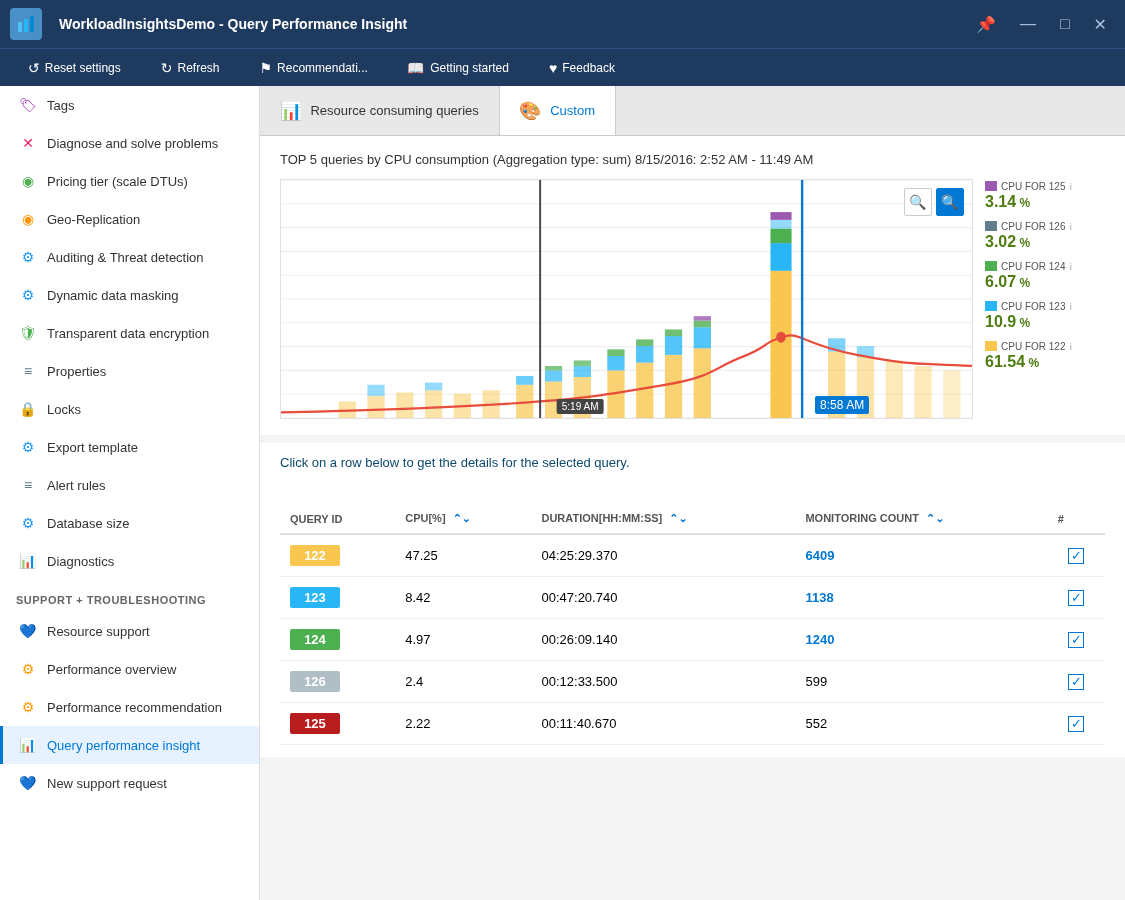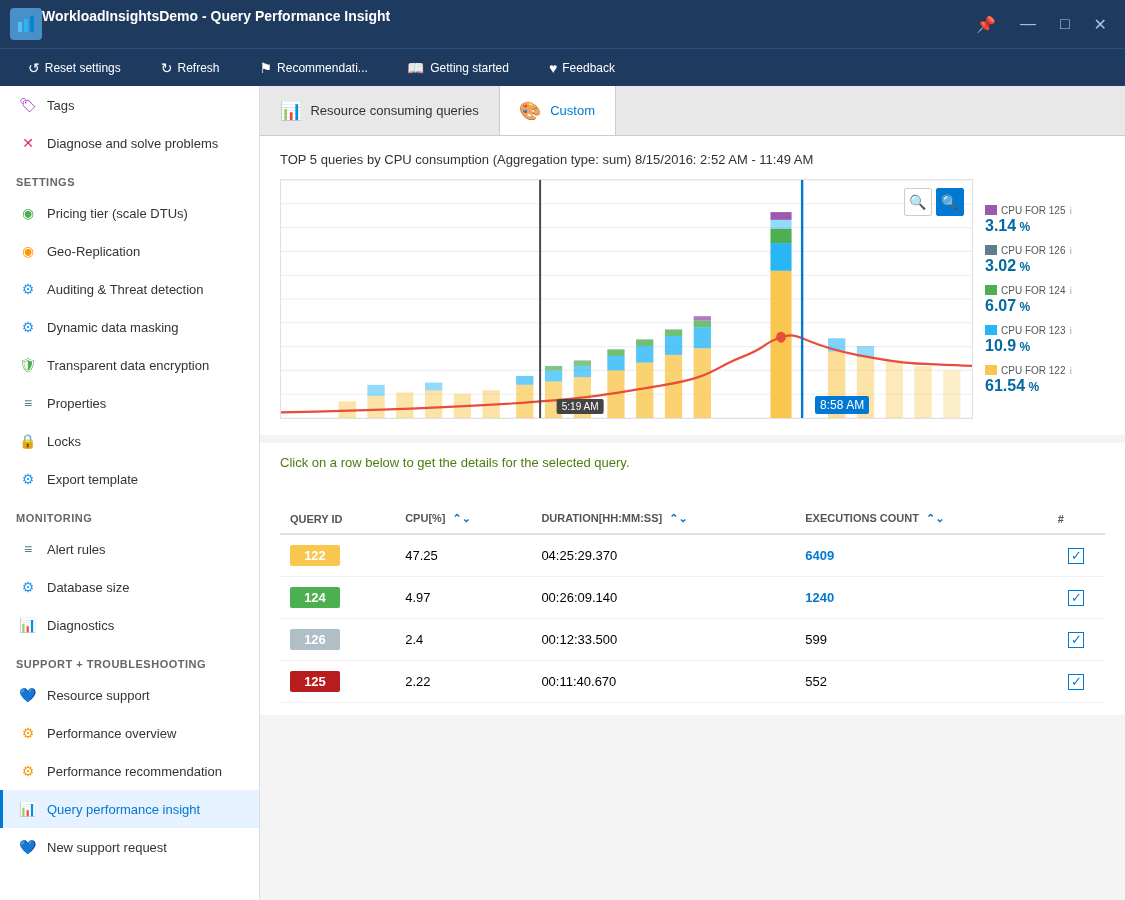--- a/index.html
+++ b/index.html
@@ -15,7 +15,7 @@
       padding: 0 10px;
       justify-content: space-between;
     }
-    .title-bar-left { display: flex; gap: 0; }
+    .title-bar-left { display: flex; align-items: center; gap: 17px; }
     .title-bar-icon { width: 32px; height: 32px; background: #4a90c8; border-radius: 4px; display: flex; align-items: center; justify-content: center; }
     .title-bar-text { display: flex; flex-direction: column; }
     .title-bar-main { font-size: 14px; font-weight: 600; }

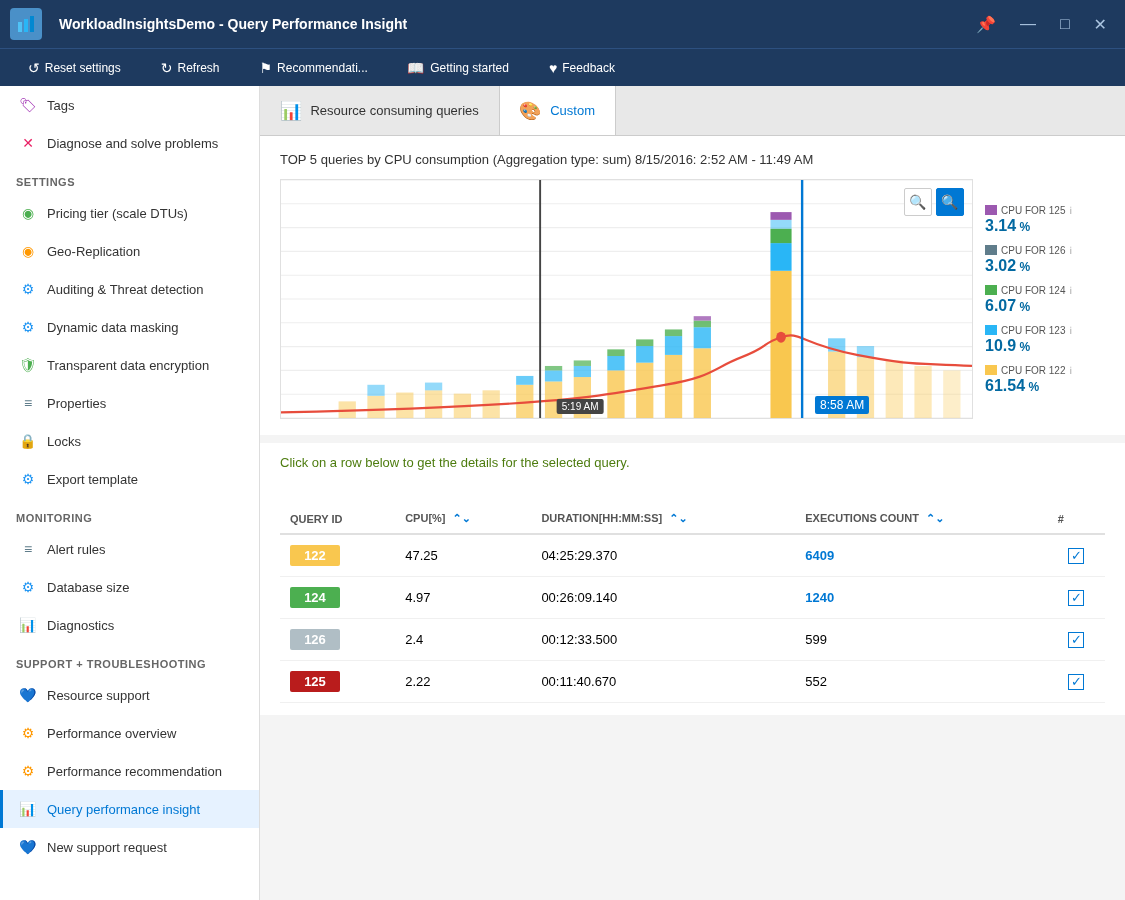--- a/index.html
+++ b/index.html
@@ -211,7 +211,6 @@
       <span>Diagnose and solve problems</span>
     </div>
 
-    <div class="sidebar-section-header">SETTINGS</div>
     <div class="sidebar-item">
       <span class="sidebar-icon" style="color:#4caf50">◉</span>
       <span>Pricing tier (scale DTUs)</span>

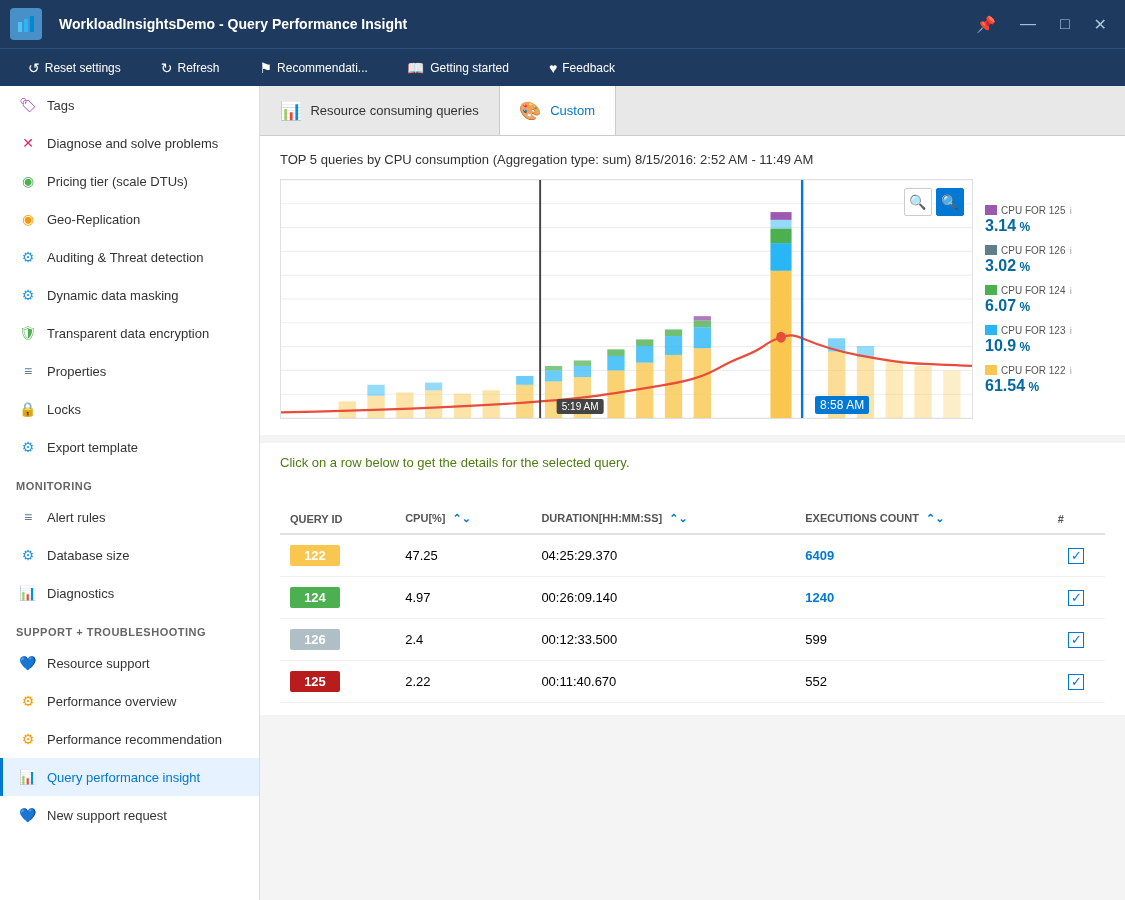--- a/index.html
+++ b/index.html
@@ -112,7 +112,7 @@
     .chart-area { flex: 1; position: relative; border: 1px solid #e0e0e0; overflow: hidden; }
 
     
-    .chart-legend { width: 120px; display: flex; flex-direction: column; gap: 8px; justify-content: center; font-size: 11px; }
+    .chart-legend { width: 120px; display: flex; flex-direction: column; gap: 8px; font-size: 11px; }
     .legend-item { display: flex; flex-direction: column; }
     .legend-label { color: #555; font-size: 10px; display: flex; align-items: center; gap: 4px; }
     .legend-value { font-size: 16px; font-weight: 600; color: #0369a1; }

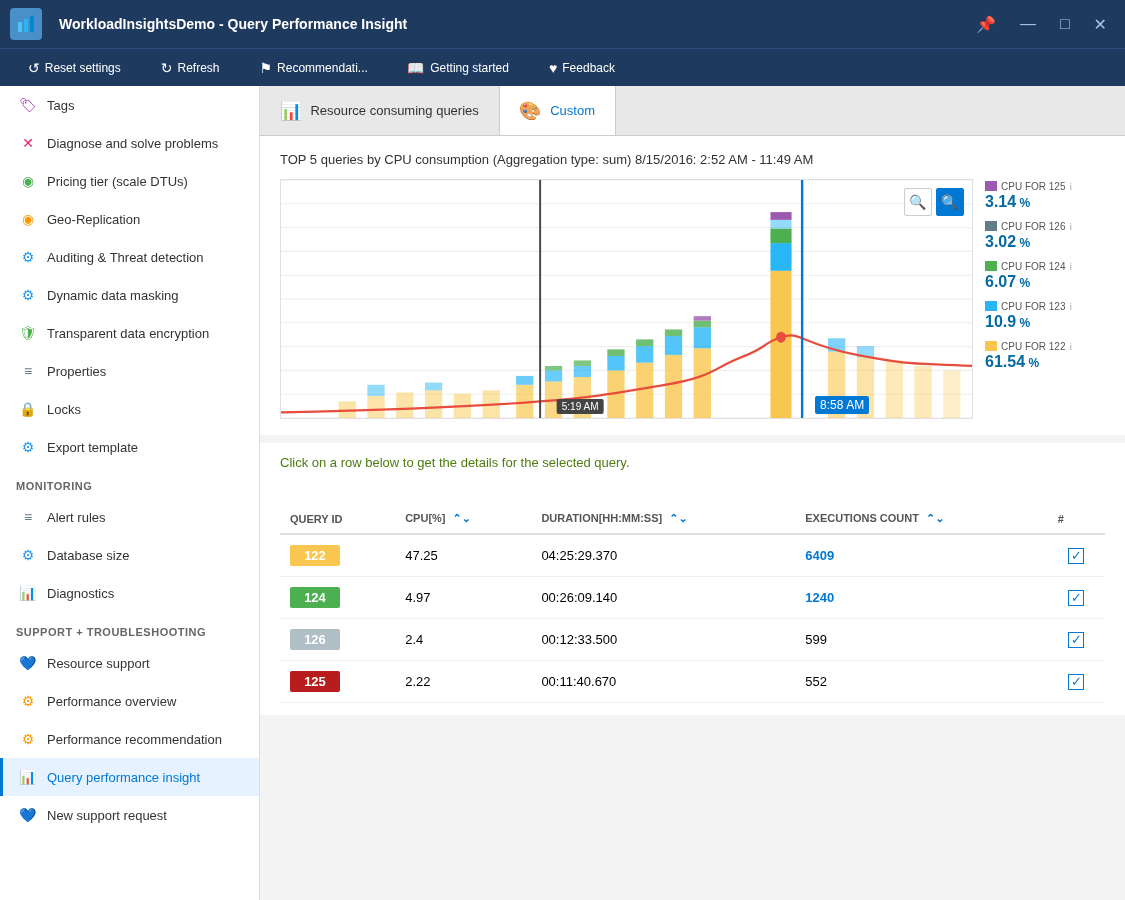--- a/index.html
+++ b/index.html
@@ -115,7 +115,7 @@
     .chart-legend { width: 120px; display: flex; flex-direction: column; gap: 8px; font-size: 11px; }
     .legend-item { display: flex; flex-direction: column; }
     .legend-label { color: #555; font-size: 10px; display: flex; align-items: center; gap: 4px; }
-    .legend-value { font-size: 16px; font-weight: 600; color: #0369a1; }
+    .legend-value { font-size: 16px; font-weight: 600; color: #4d7c0f; }
     .legend-color-bar { width: 12px; height: 10px; display: inline-block; }
 
     

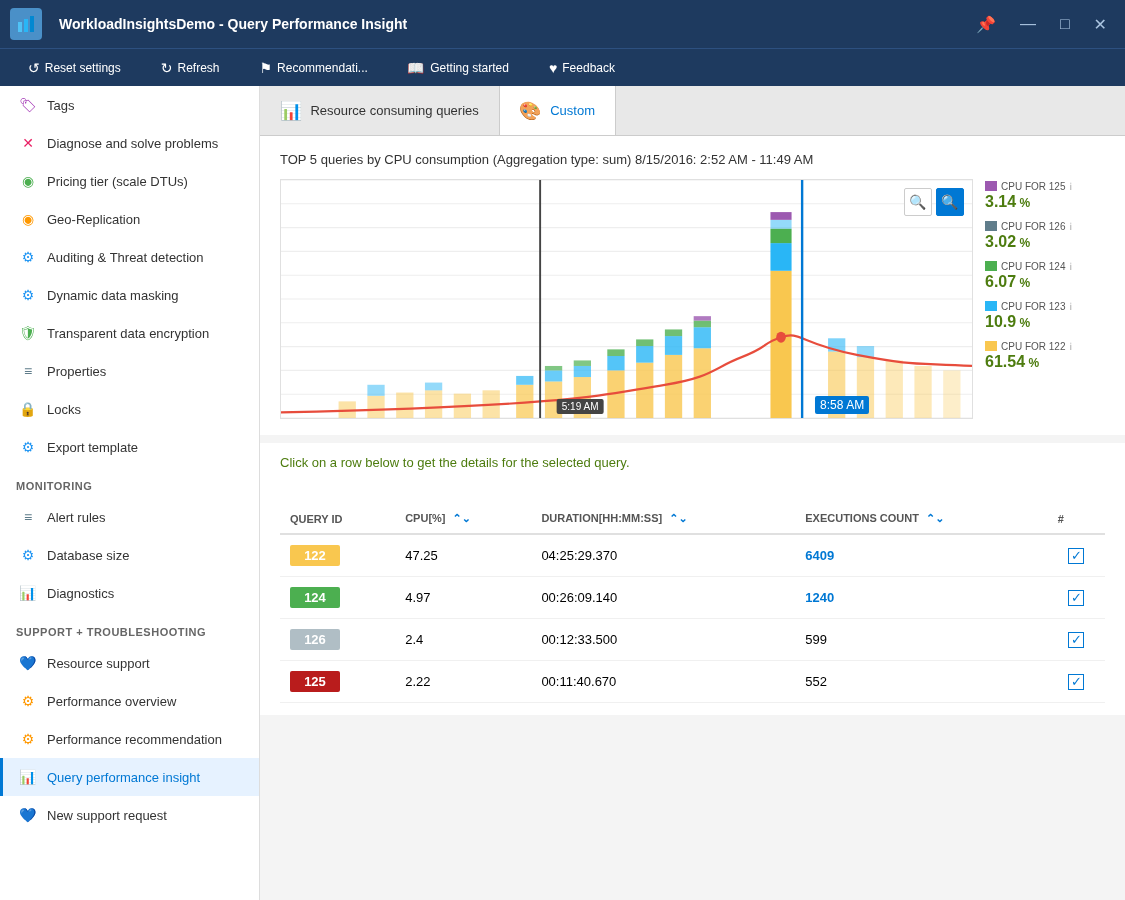--- a/index.html
+++ b/index.html
@@ -120,7 +120,7 @@
 
     
     .table-section { background: white; margin: 8px 0 0; padding: 12px 20px; }
-    .table-hint { font-size: 13px; color: #4d7c0f; margin-bottom: 10px; }
+    .table-hint { font-size: 13px; color: #0c4a6e; margin-bottom: 10px; }
     .data-table { width: 100%; border-collapse: collapse; margin-top: 34px; }
     .data-table th {
       text-align: left;

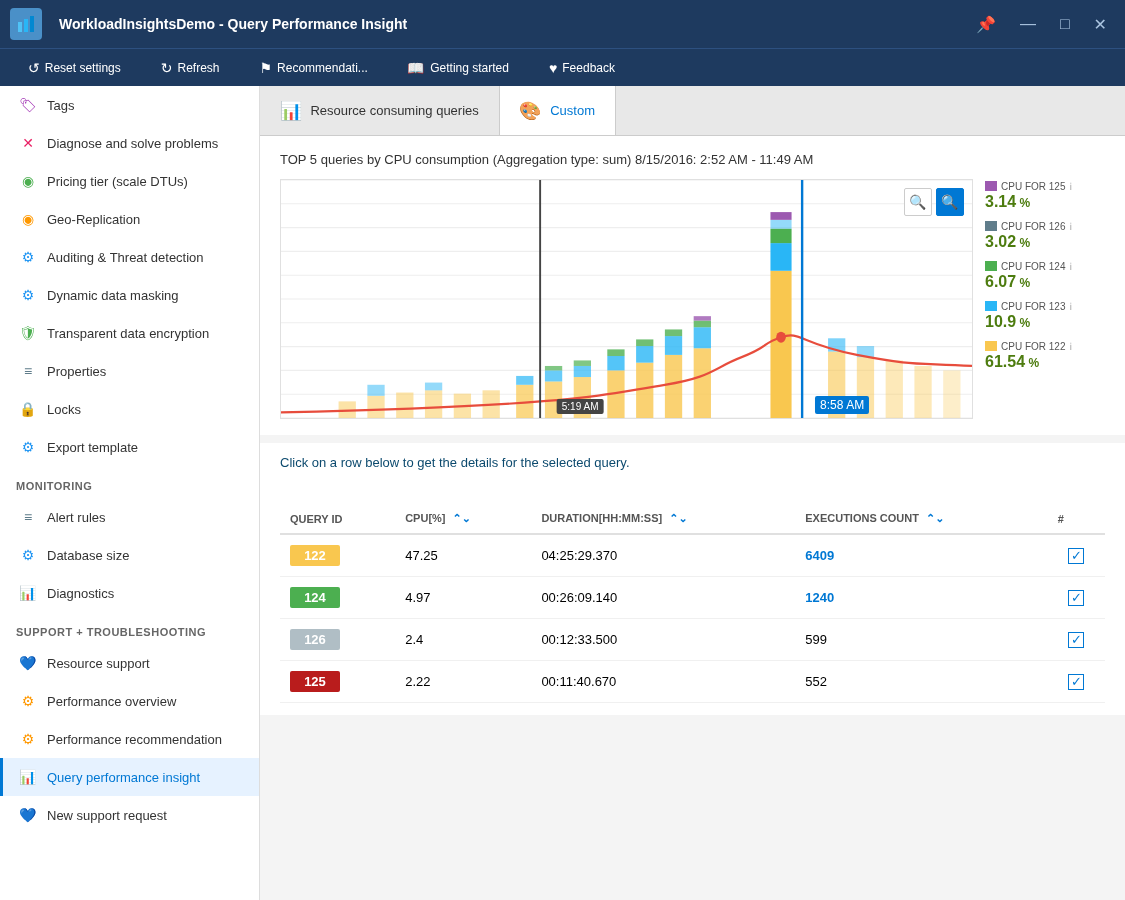--- a/index.html
+++ b/index.html
@@ -244,7 +244,6 @@
       <span>Export template</span>
     </div>
 
-    <div class="sidebar-section-header">MONITORING</div>
     <div class="sidebar-item">
       <span class="sidebar-icon" style="color:#607d8b">≡</span>
       <span>Alert rules</span>

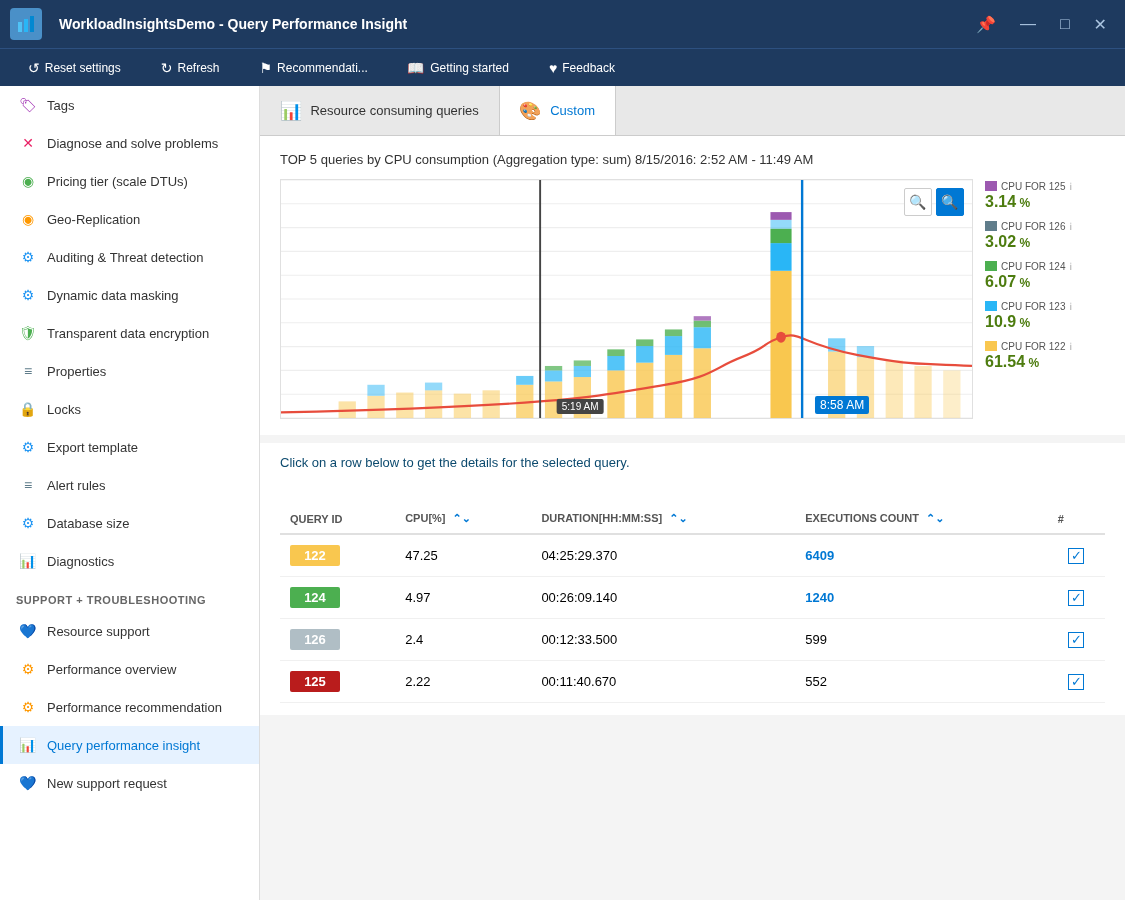--- a/index.html
+++ b/index.html
@@ -469,7 +469,7 @@
               <span class="sort-arrow">⌃⌄</span>
             </th>
             <th>
-              <span>EXECUTIONS COUNT</span>
+              <span>MONITORING COUNT</span>
               <span class="sort-arrow">⌃⌄</span>
             </th>
             <th>#</th>

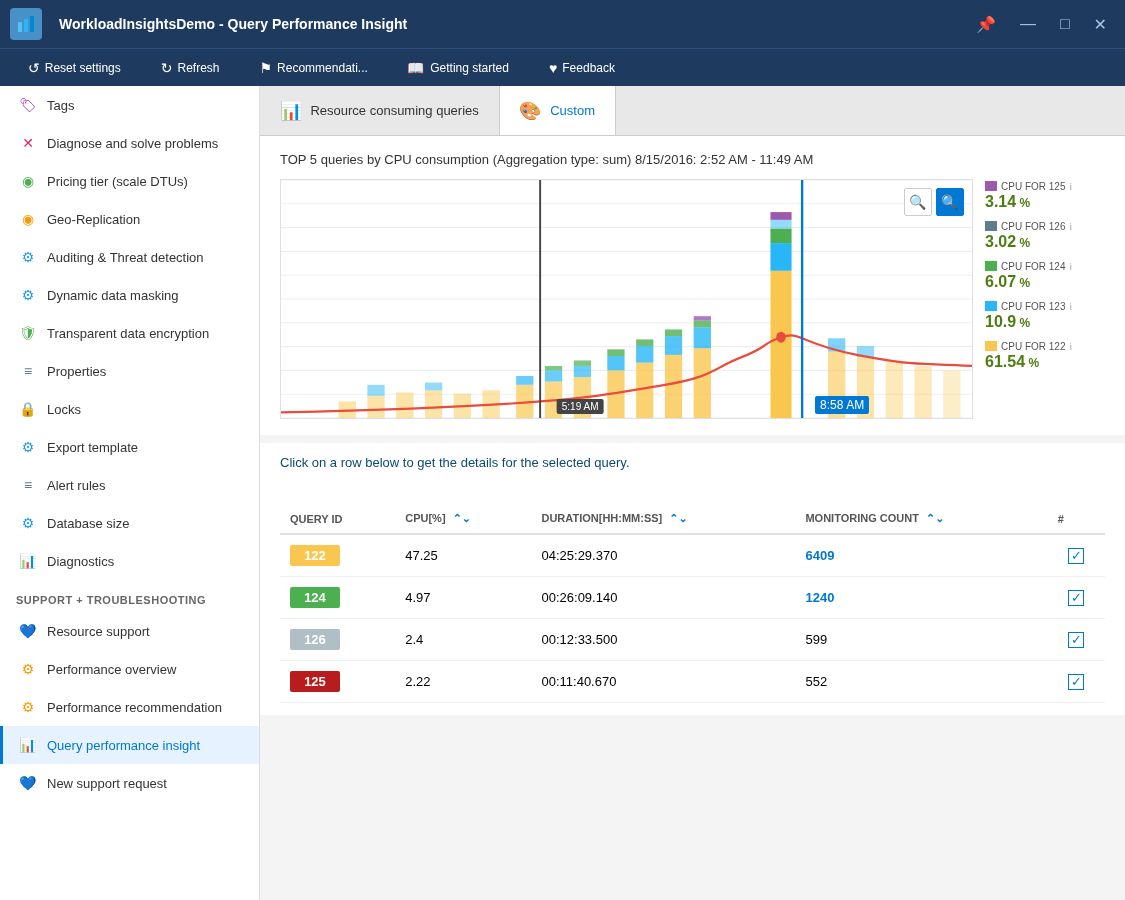--- a/index.html
+++ b/index.html
@@ -489,6 +489,17 @@
     </tr>
             <tr>
       <td>
+        <span class="query-badge" style="background:#29b6f6;">123</span>
+      </td>
+      <td>8.42</td>
+      <td>00:47:20.740</td>
+      <td style="font-weight:600;color:#0078d4;">1138</td>
+      <td class="checkbox-cell">
+        <div class="checkbox checked">✓</div>
+      </td>
+    </tr>
+            <tr>
+      <td>
         <span class="query-badge" style="background:#4caf50;">124</span>
       </td>
       <td>4.97</td>

